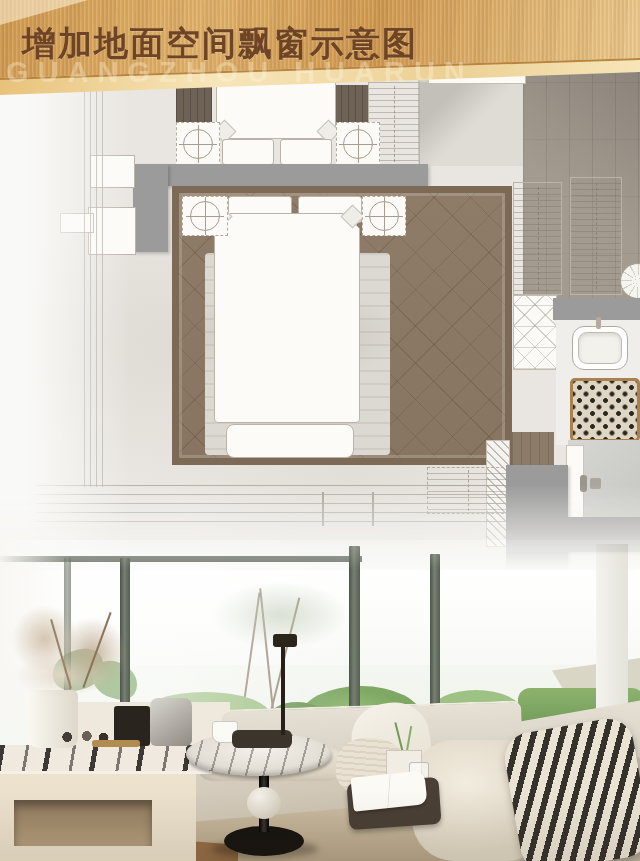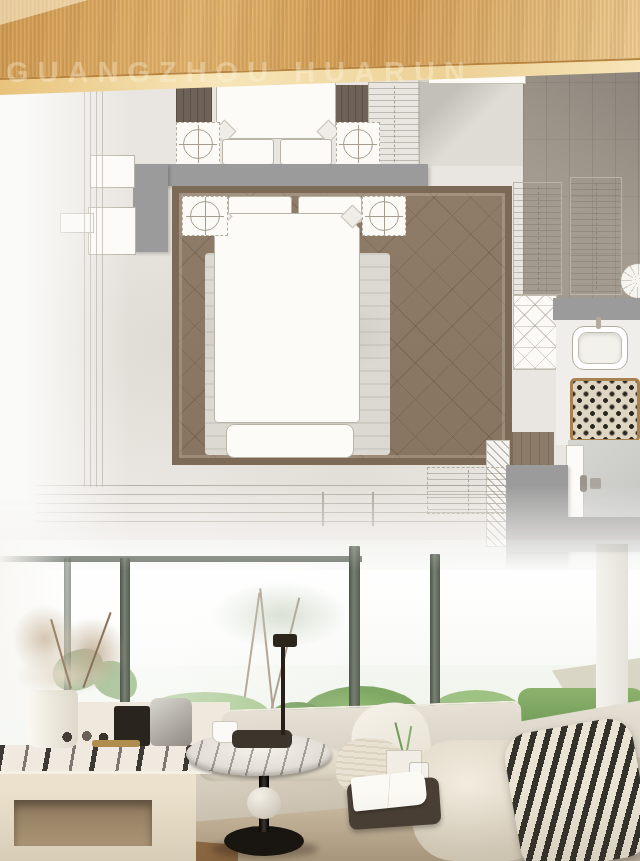--- a/index.html
+++ b/index.html
@@ -262,6 +262,7 @@
     <div class="ribbon a"></div>
     <div class="corner a"></div>
     <div class="watermark a">GUANGZHOU HUARUN</div>
+    <h1 class="title a">增加地面空间飘窗示意图</h1>
   </header>
 
 </div>

